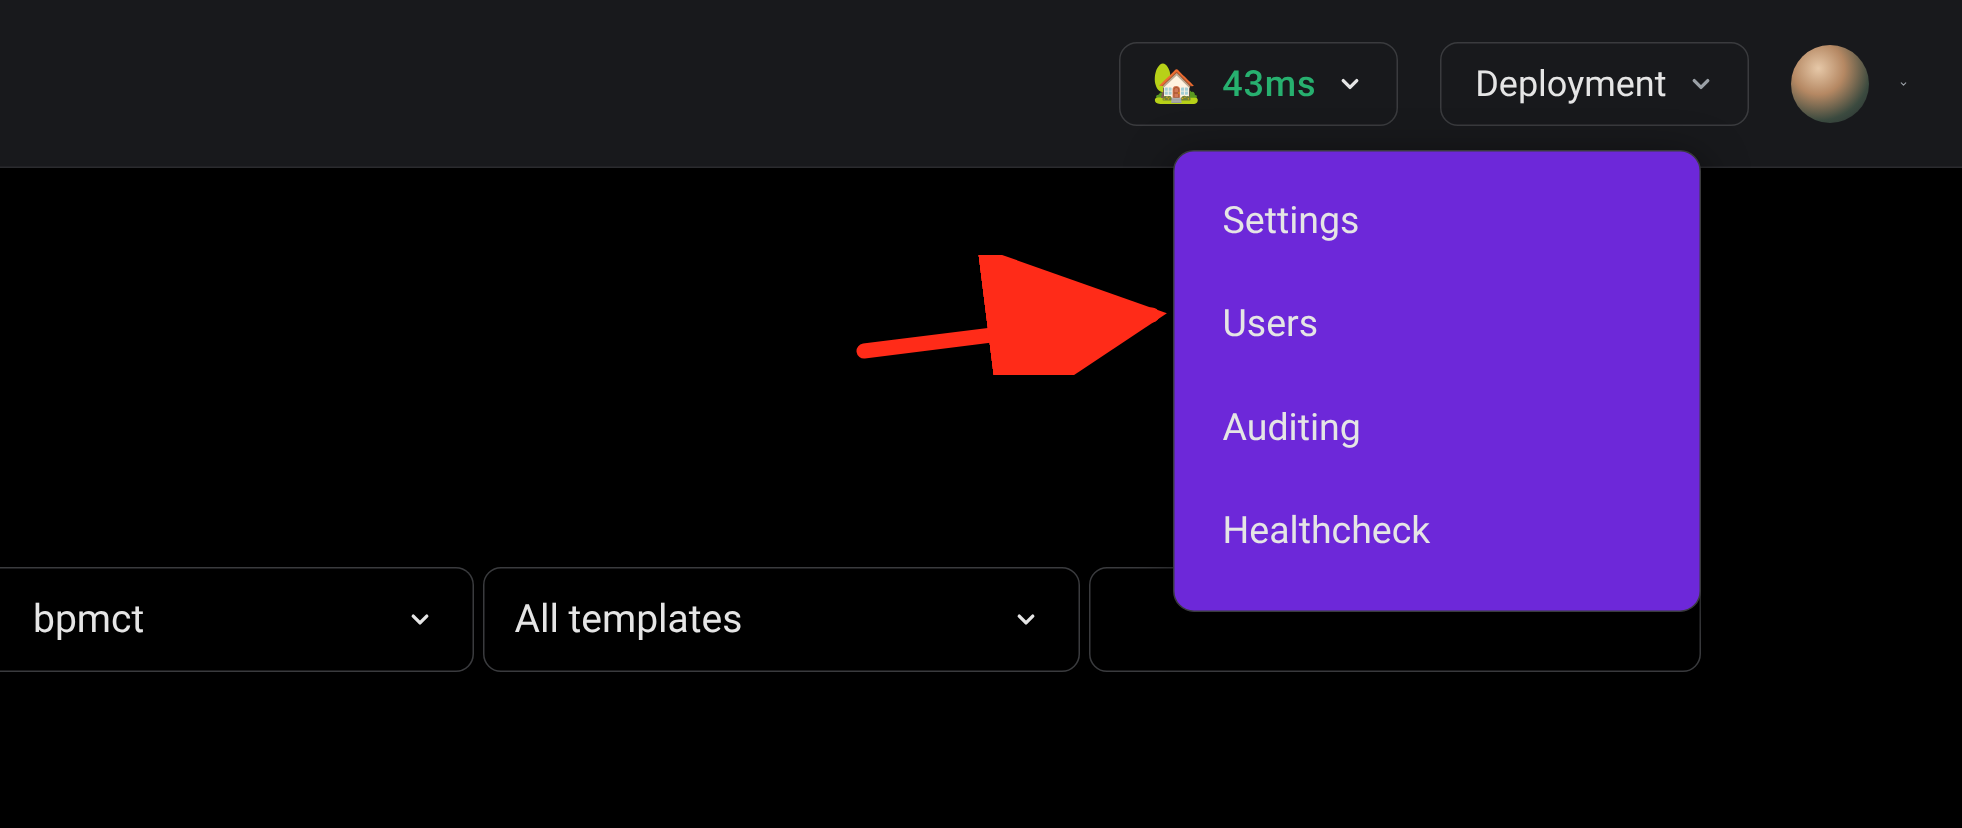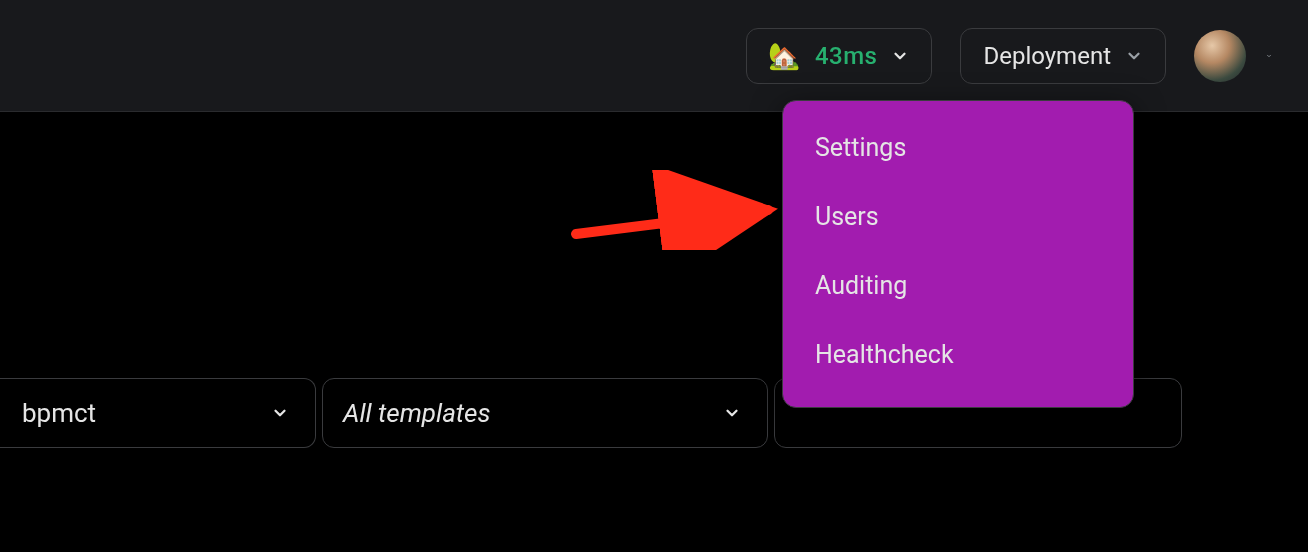--- a/index.html
+++ b/index.html
@@ -87,7 +87,7 @@
     left: 782px;
     top: 100px;
     width: 352px;
-    background: #a21caf;
+    background: #6d28d9;
     border: 1px solid #3a3b3e;
     border-radius: 14px;
     padding: 12px 0 18px 0;

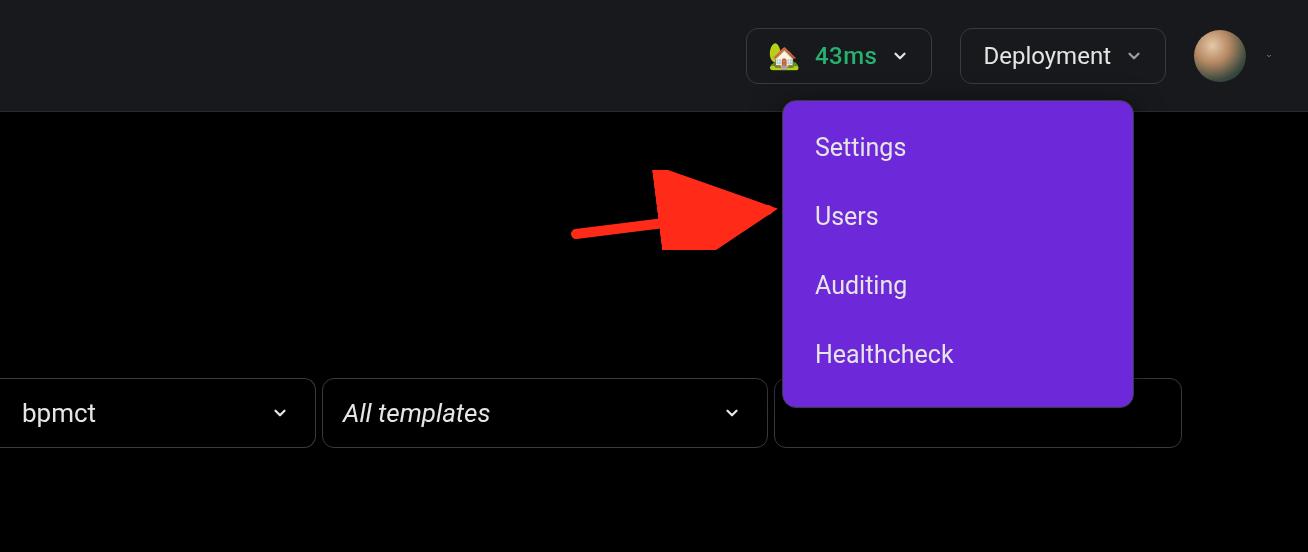--- a/index.html
+++ b/index.html
@@ -79,7 +79,7 @@
     color: #e5e5e5;
   }
   .filter.user { width: 316px; border-top-left-radius: 0; border-bottom-left-radius: 0; border-left: none; padding-left: 22px;}
-  .filter.templates { width: 446px; font-style: italic; }
+  .filter.templates { width: 398px; }
   .filter.third { width: 408px; }
 
   .dropdown {

